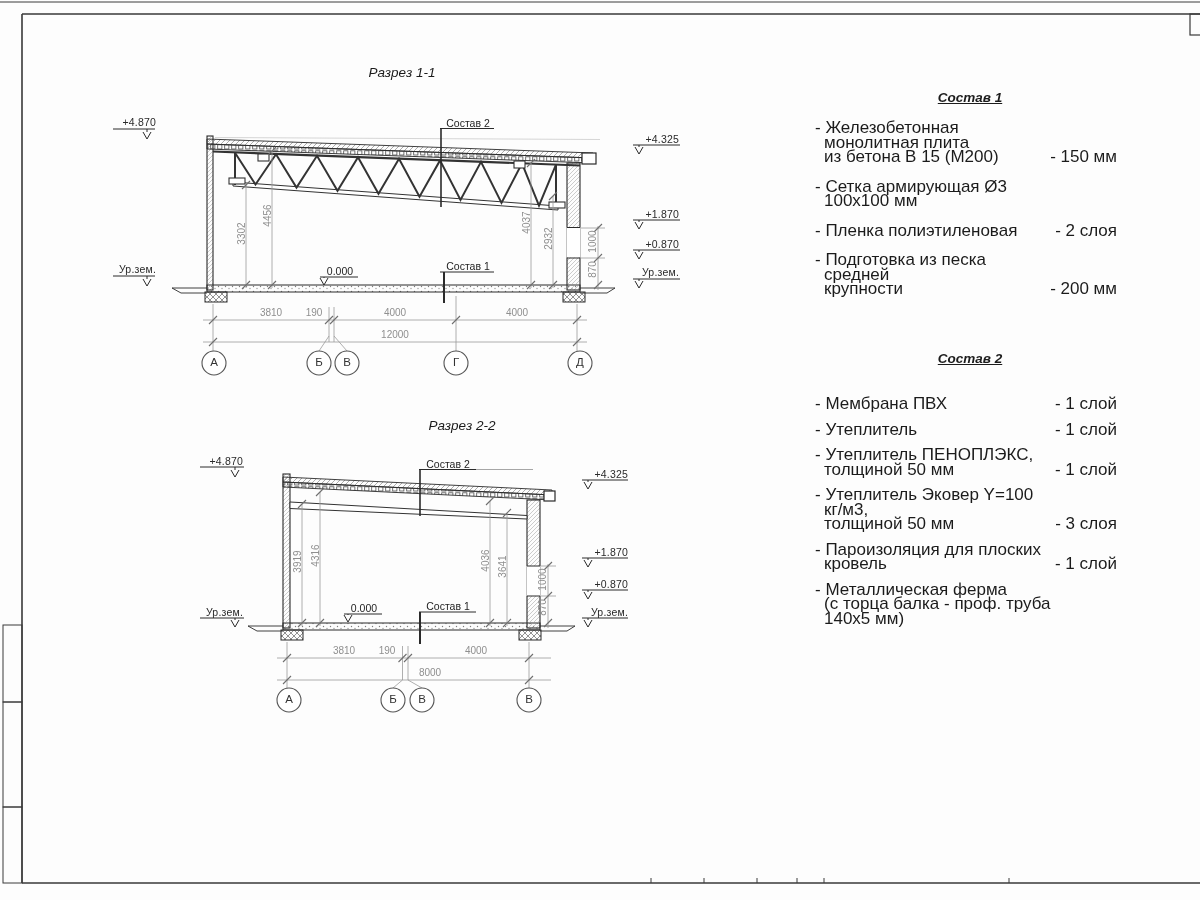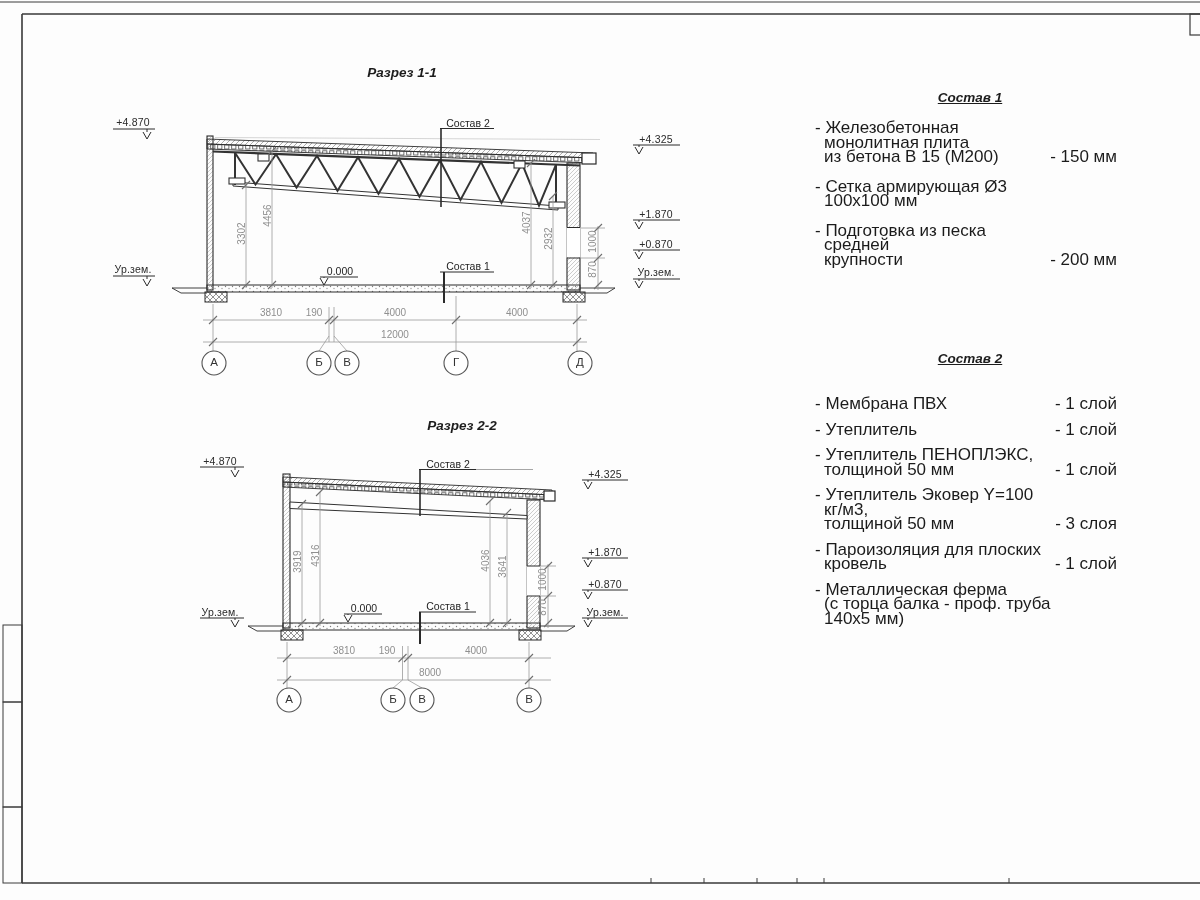--- a/index.html
+++ b/index.html
@@ -7,7 +7,7 @@
          font-family:"Liberation Sans","DejaVu Sans",sans-serif;color:#222;}
   #sheet svg{position:absolute;left:0;top:0;z-index:1;}
   .t{position:absolute;z-index:2;white-space:nowrap;}
-  .title{font-size:13.5px;font-style:italic;font-weight:bold;color:#1c1c1c;text-align:center;}
+  .title{font-size:13.5px;font-style:italic;font-weight:normal;color:#1c1c1c;text-align:center;}
   .hdr{font-size:13.5px;font-style:italic;font-weight:bold;color:#1c1c1c;text-align:center;text-decoration:underline;}
   .lbl{font-size:10.5px;color:#1e1e1e;text-align:center;}
   .elev{font-size:10.5px;color:#2a2a2a;text-align:center;letter-spacing:0.2px;}

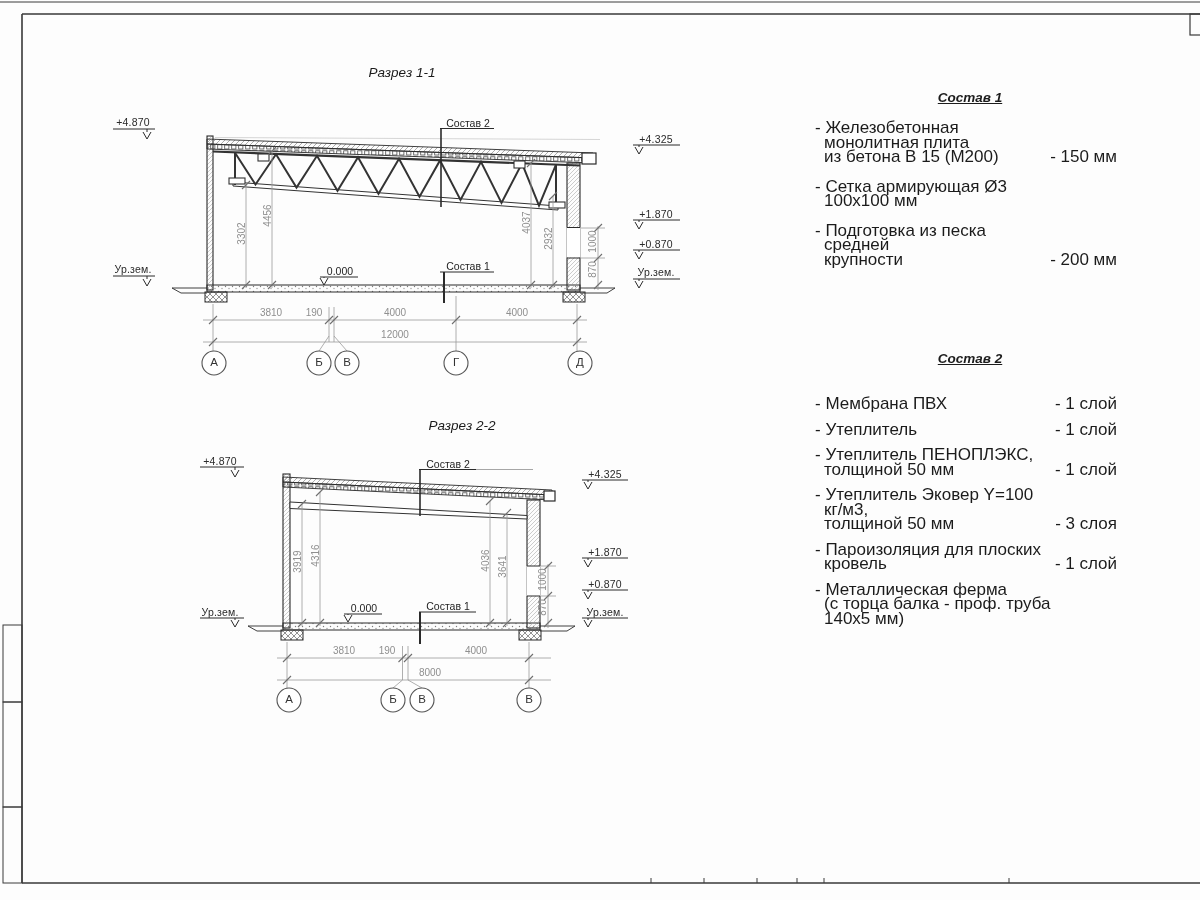--- a/index.html
+++ b/index.html
@@ -10,7 +10,7 @@
   .title{font-size:13.5px;font-style:italic;font-weight:normal;color:#1c1c1c;text-align:center;}
   .hdr{font-size:13.5px;font-style:italic;font-weight:bold;color:#1c1c1c;text-align:center;text-decoration:underline;}
   .lbl{font-size:10.5px;color:#1e1e1e;text-align:center;}
-  .elev{font-size:10.5px;color:#2a2a2a;text-align:center;letter-spacing:0.2px;}
+  .elev{font-size:10.5px;color:#2a2a2a;text-align:right;letter-spacing:0.2px;}
   .dim{font-size:10px;color:#8f8f8f;text-align:center;}
   .rot{transform:rotate(-90deg);transform-origin:center;width:50px;display:inline-block;}
   .ax{font-size:11.5px;color:#333;text-align:center;width:24px;}

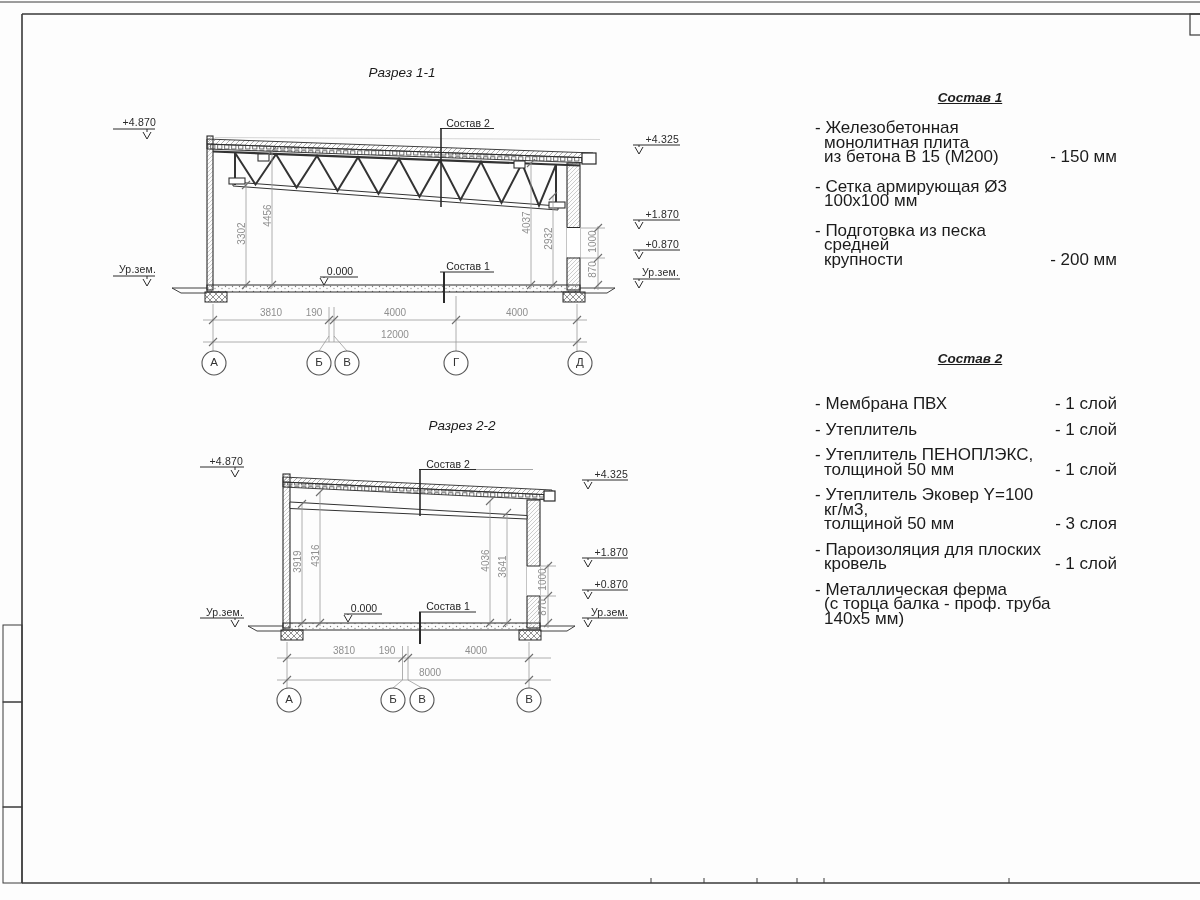--- a/index.html
+++ b/index.html
@@ -258,6 +258,10 @@
       <span class="ival"></span>
     </div>
     <div class="item sp16">
+      <span class="iname">- Пленка полиэтиленовая</span>
+      <span class="ival">-  2 слоя</span>
+    </div>
+    <div class="item sp16">
       <span class="iname">- Подготовка из песка средней
 крупности</span>
       <span class="ival">- 200 мм</span>

